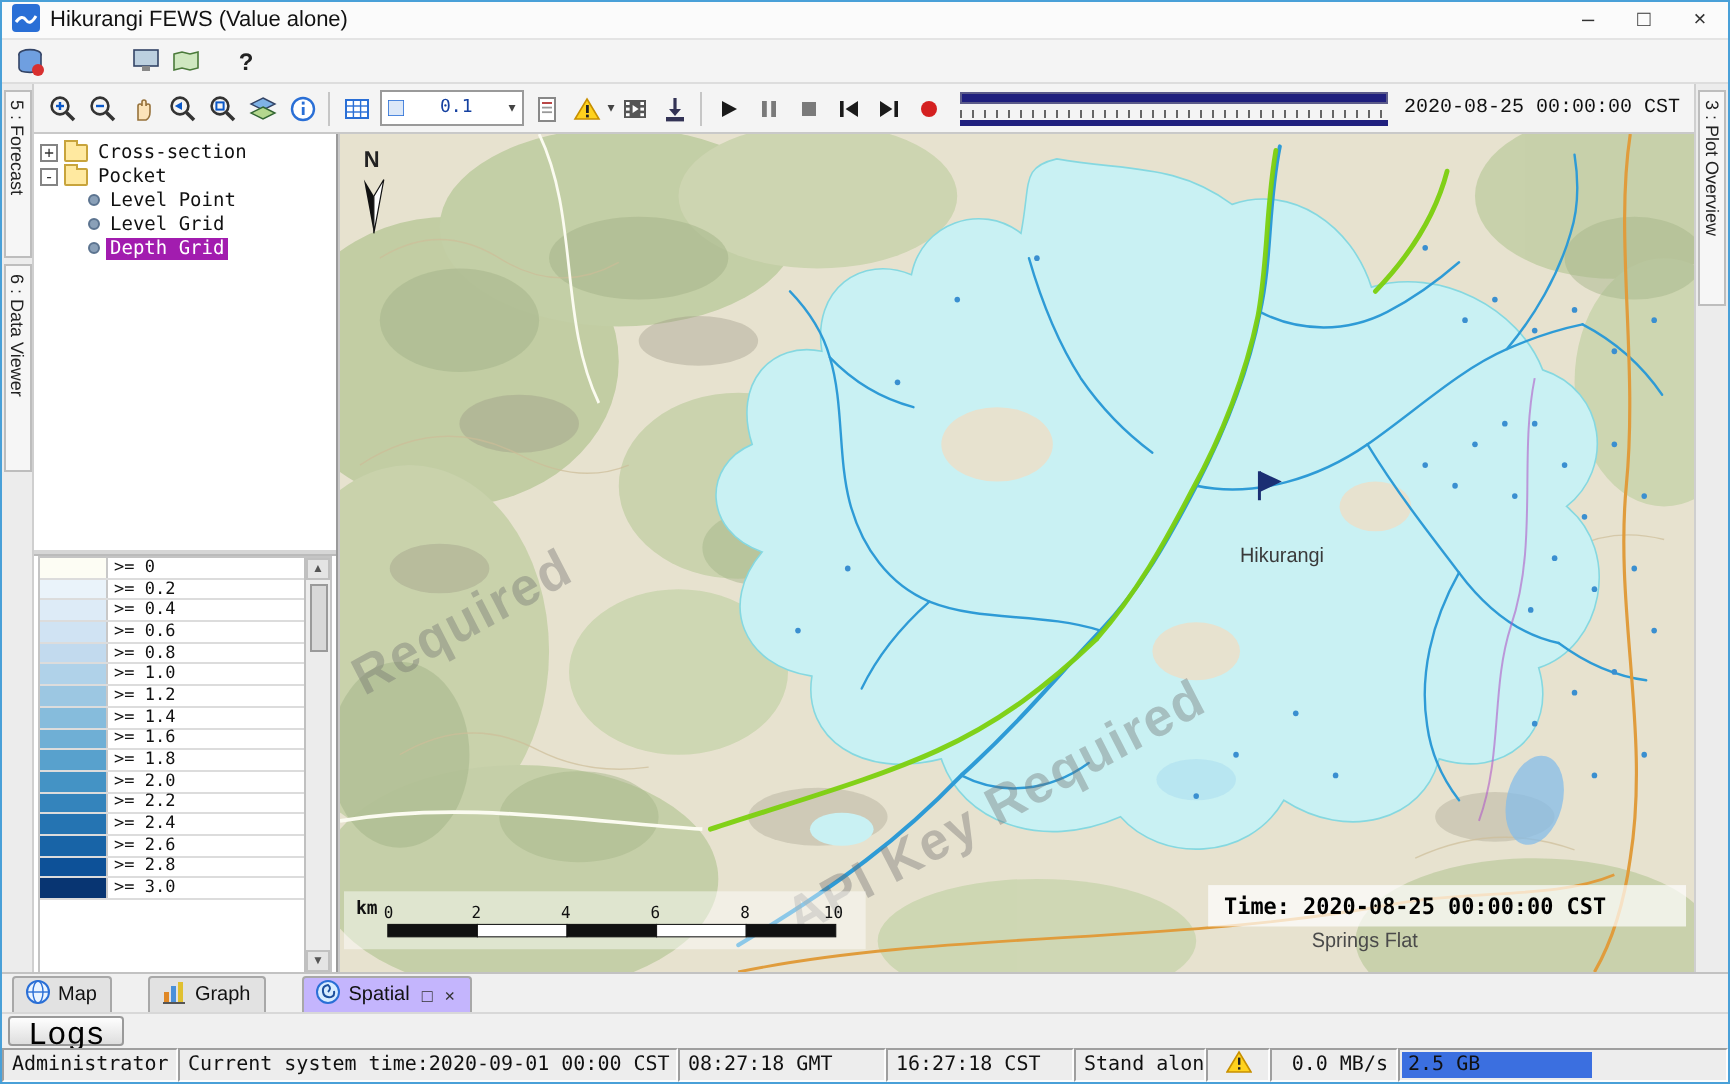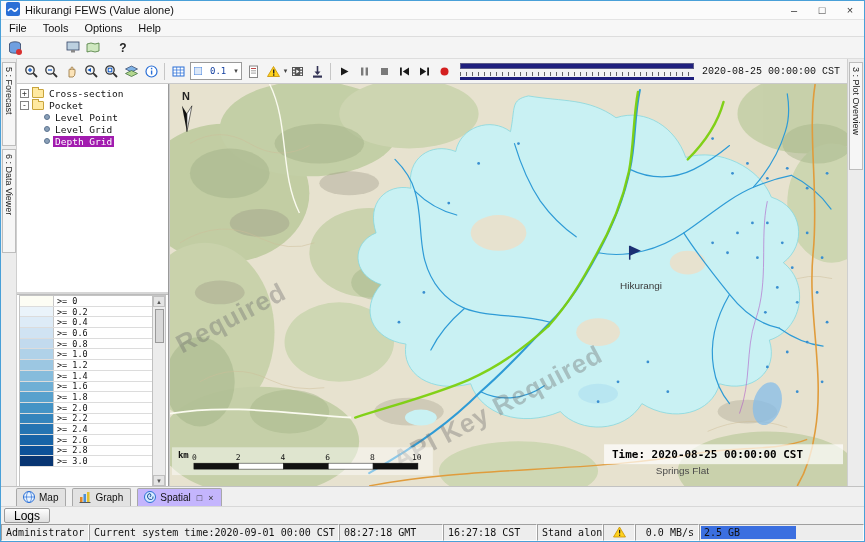--- a/index.html
+++ b/index.html
@@ -90,12 +90,6 @@
     </span>
   </div>
 
-  <div class="menubar">
-    <span class="menu-item">File</span>
-    <span class="menu-item">Tools</span>
-    <span class="menu-item">Options</span>
-    <span class="menu-item">Help</span>
-  </div>
 
   <div class="toolbar toolbar1">
     <span class="tbtn">

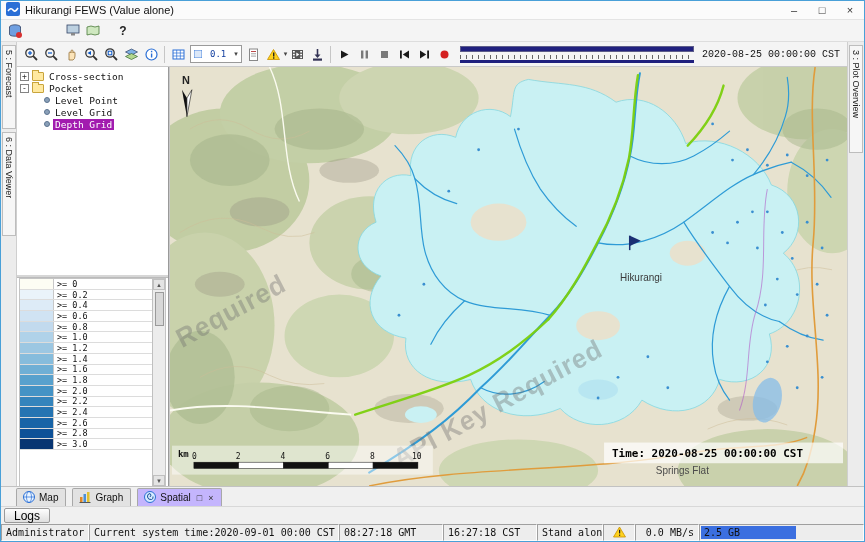--- a/index.html
+++ b/index.html
@@ -18,7 +18,7 @@
 .tbtn.help{font-weight:bold;font-size:12px;color:#222;margin-left:10px}
 .gap40{margin-left:38px}
 .tsep{width:1px;height:17px;background:#c6c6c6;margin:0 3px}
-.combo{display:inline-flex;align-items:center;height:18px;border:1px solid #9a9a9a;background:#fff;padding:0 3px;gap:8px;margin:0 2px}
+.combo{display:inline-flex;align-items:center;height:18px;border:1px solid #9a9a9a;background:#fff;padding:0 3px;gap:18px;margin:0 2px}
 .combo .val{font-size:9px;color:#1440a0;font-family:"DejaVu Sans Mono",monospace}
 .caret{font-size:7px;color:#444}
 .timeline{flex:1;height:18px;margin:0 8px 0 6px;position:relative;min-width:120px}

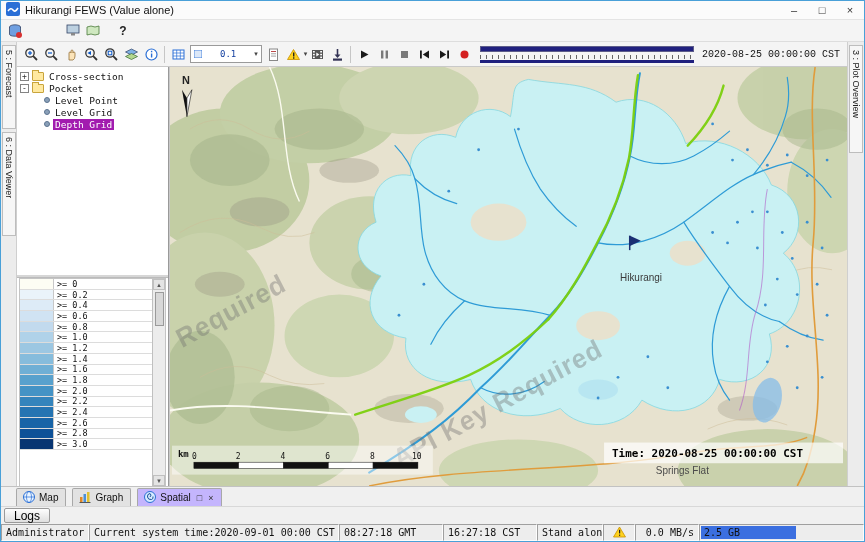--- a/index.html
+++ b/index.html
@@ -58,7 +58,7 @@
 .vscroll .down{margin-top:auto}
 .map-wrap{flex:1;position:relative;min-width:0;background:#e7e2cf;border-left:1px solid #c9c9c9}
 .map-svg{display:block;width:100%;height:100%}
-.bottom-tabs{height:20px;flex:0 0 20px;background:#f0f0f0;border-top:1px solid #c2c2c2;display:flex;align-items:flex-end;padding-left:15px;gap:6px}
+.bottom-tabs{height:20px;flex:0 0 20px;background:#f0f0f0;border-top:1px solid #c2c2c2;display:flex;align-items:flex-end;padding-left:5px;gap:18px}
 .btab{display:flex;align-items:center;gap:3px;font-size:10px;height:18px;padding:0 7px 0 5px;border:1px solid #a8a8a8;border-bottom:none;background:#e2e2e2;border-radius:2px 2px 0 0}
 .btab.active{background:#c4b5fd}
 .panelbtn{font-size:9px;color:#333;margin-left:3px}

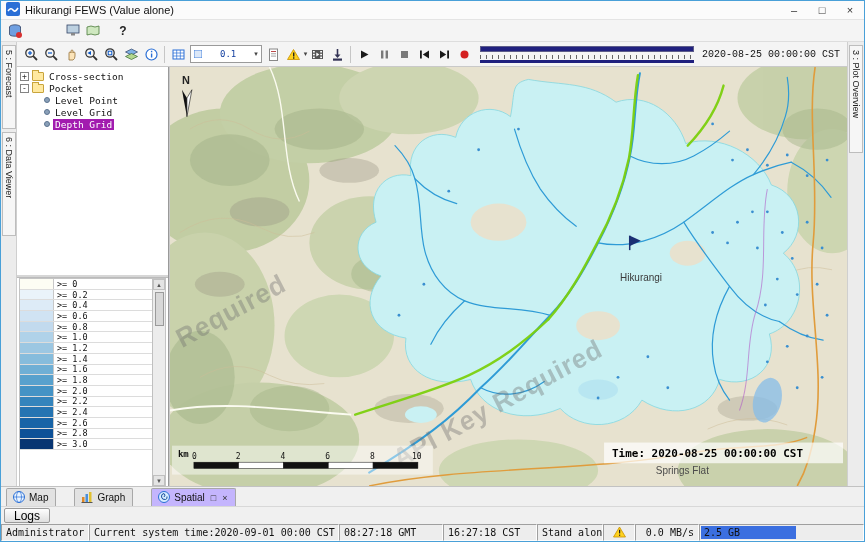--- a/index.html
+++ b/index.html
@@ -63,7 +63,7 @@
 .btab.active{background:#c4b5fd}
 .panelbtn{font-size:9px;color:#333;margin-left:3px}
 .logs-row{height:18px;flex:0 0 18px;background:#f0f0f0;display:flex;align-items:center;padding-left:3px;border-top:1px solid #d8d8d8}
-.logs-btn{font-size:12px;height:15px;padding:0 9px;border:1px solid #9a9a9a;background:linear-gradient(#fefefe,#dedede);border-radius:2px;font-family:Liberation Sans, sans-serif}
+.logs-btn{font-size:16px;height:15px;padding:0 9px;border:1px solid #9a9a9a;background:linear-gradient(#fefefe,#dedede);border-radius:2px;font-family:Liberation Mono, monospace}
 .statusbar{height:17px;flex:0 0 17px;display:flex;background:#ededed;font-family:"DejaVu Sans Mono",monospace;font-size:10px}
 .seg{border:1px solid;border-color:#9f9f9f #fdfdfd #fdfdfd #9f9f9f;display:flex;align-items:center;padding:0 4px;white-space:nowrap;overflow:hidden}
 .seg.user{width:88px}.seg.sys{width:250px}.seg.gmt{width:104px}.seg.lct{width:94px}.seg.mode{width:66px}.seg.coord{width:112px}

